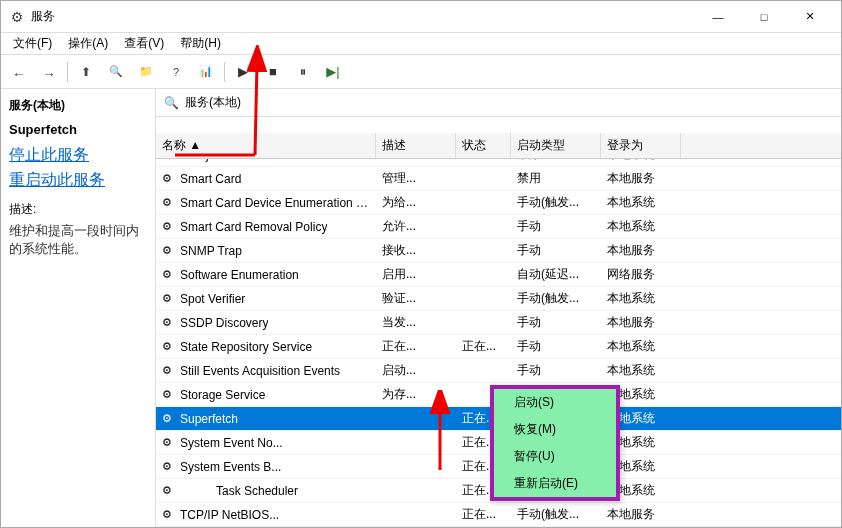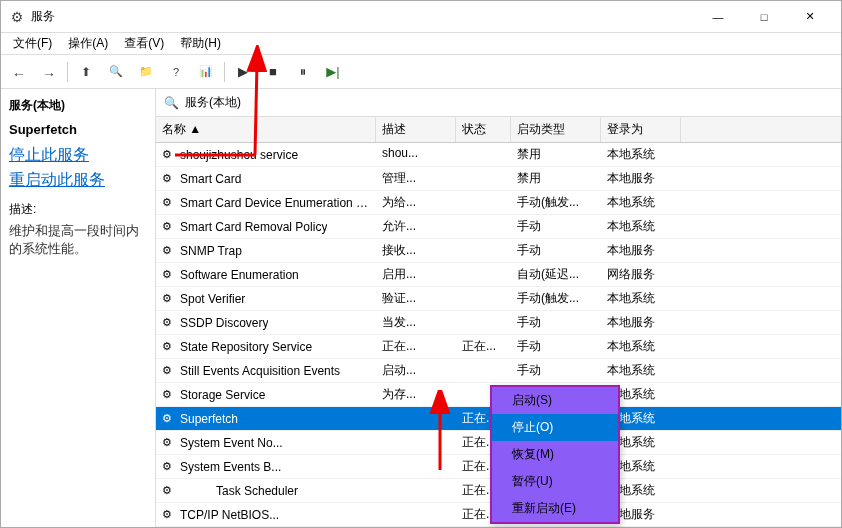--- a/index.html
+++ b/index.html
@@ -223,7 +223,7 @@
       background: #f5f5f5;
       border-bottom: 1px solid #ccc;
       position: sticky;
-      top: 0;
+      top: 16px;
       z-index: 10;
     }
 

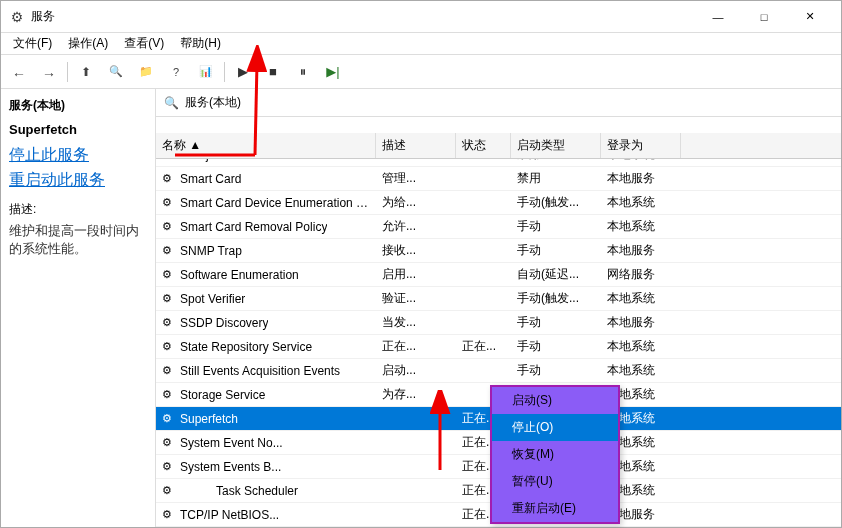--- a/index.html
+++ b/index.html
@@ -271,8 +271,8 @@
     
     .context-menu {
       position: absolute;
-      background: #8b5cf6;
-      border: 2px solid #a21caf;
+      background: #86efac;
+      border: 4px solid #a21caf;
       box-shadow: 2px 2px 6px rgba(0,0,0,0.2);
       z-index: 200;
       min-width: 130px;

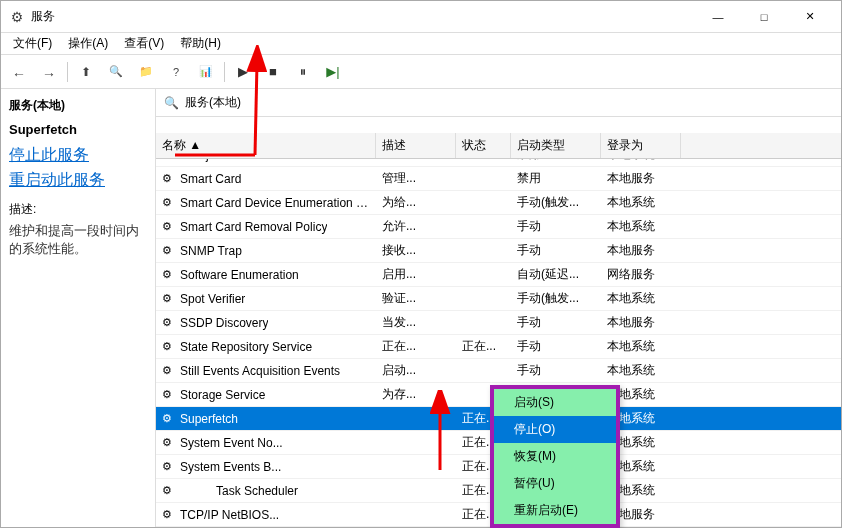--- a/index.html
+++ b/index.html
@@ -526,7 +526,6 @@
 
 <div class="context-menu" id="context-menu" style="left: 490px; top: 385px;">
 <div class="ctx-item">启动(S)</div>
-    <div class="ctx-item highlighted">停止(O)</div>
     <div class="ctx-item">恢复(M)</div>
     <div class="ctx-item">暂停(U)</div>
     <div class="ctx-item">重新启动(E)</div>

